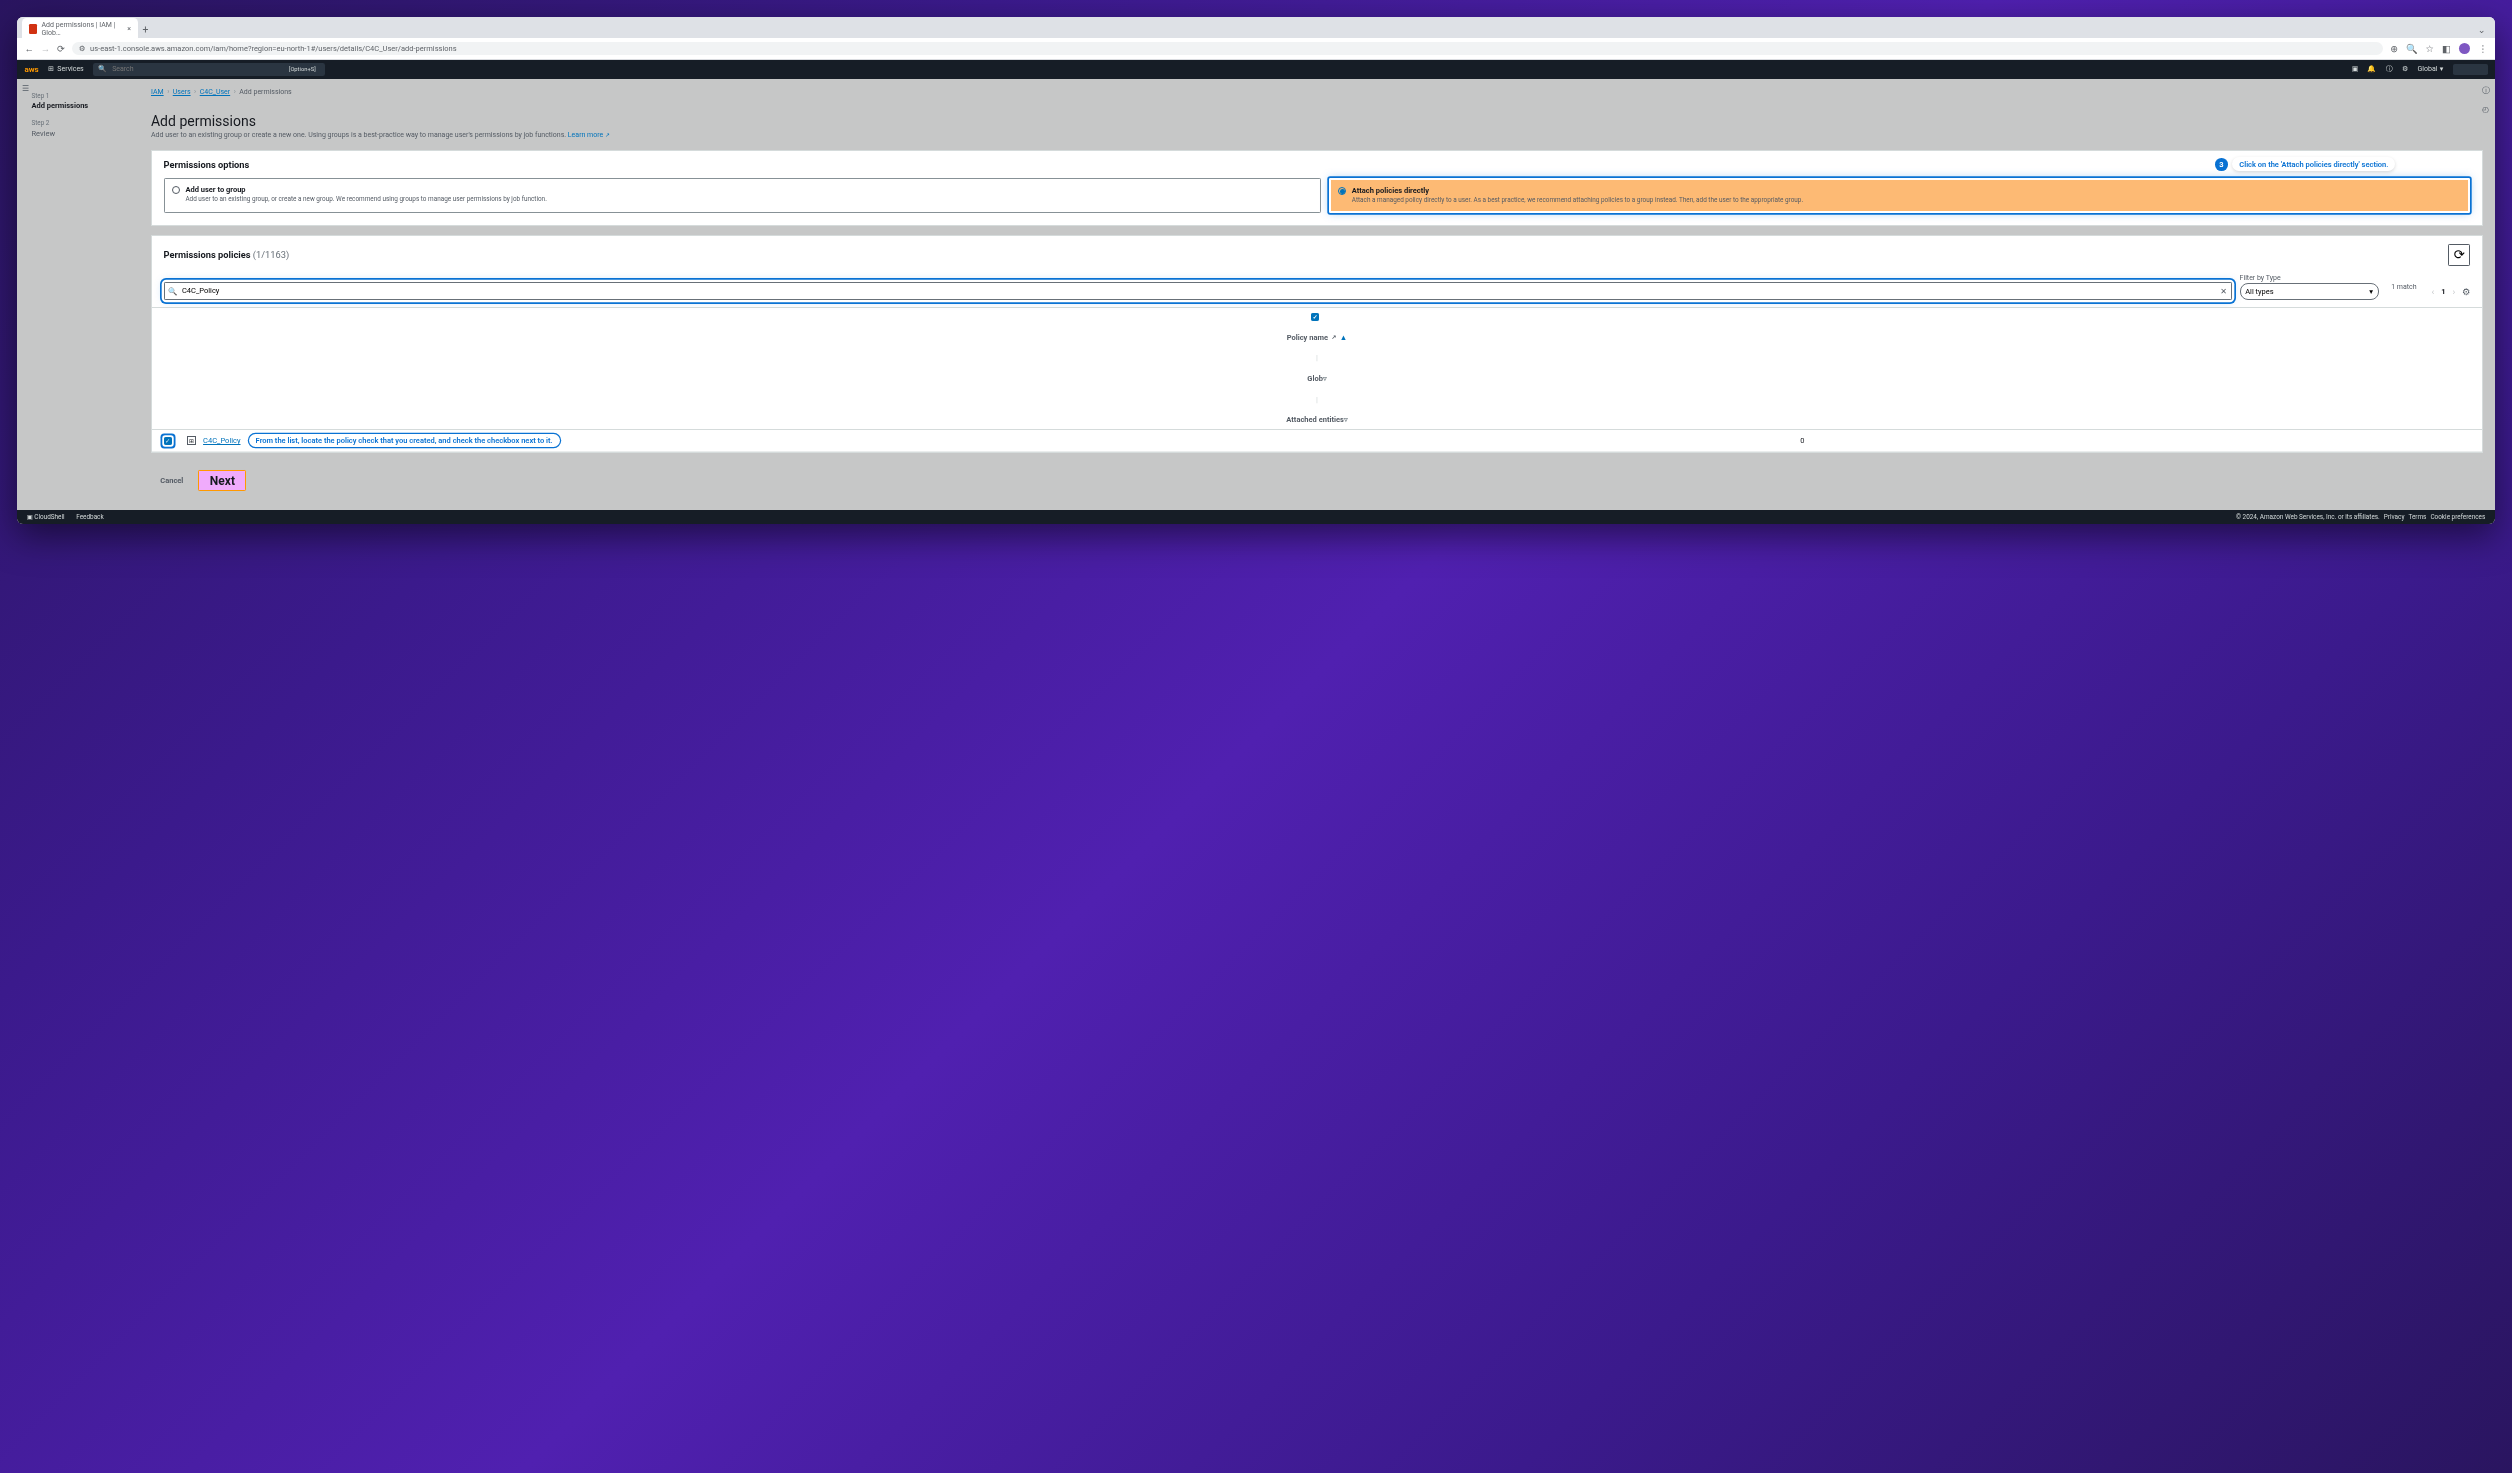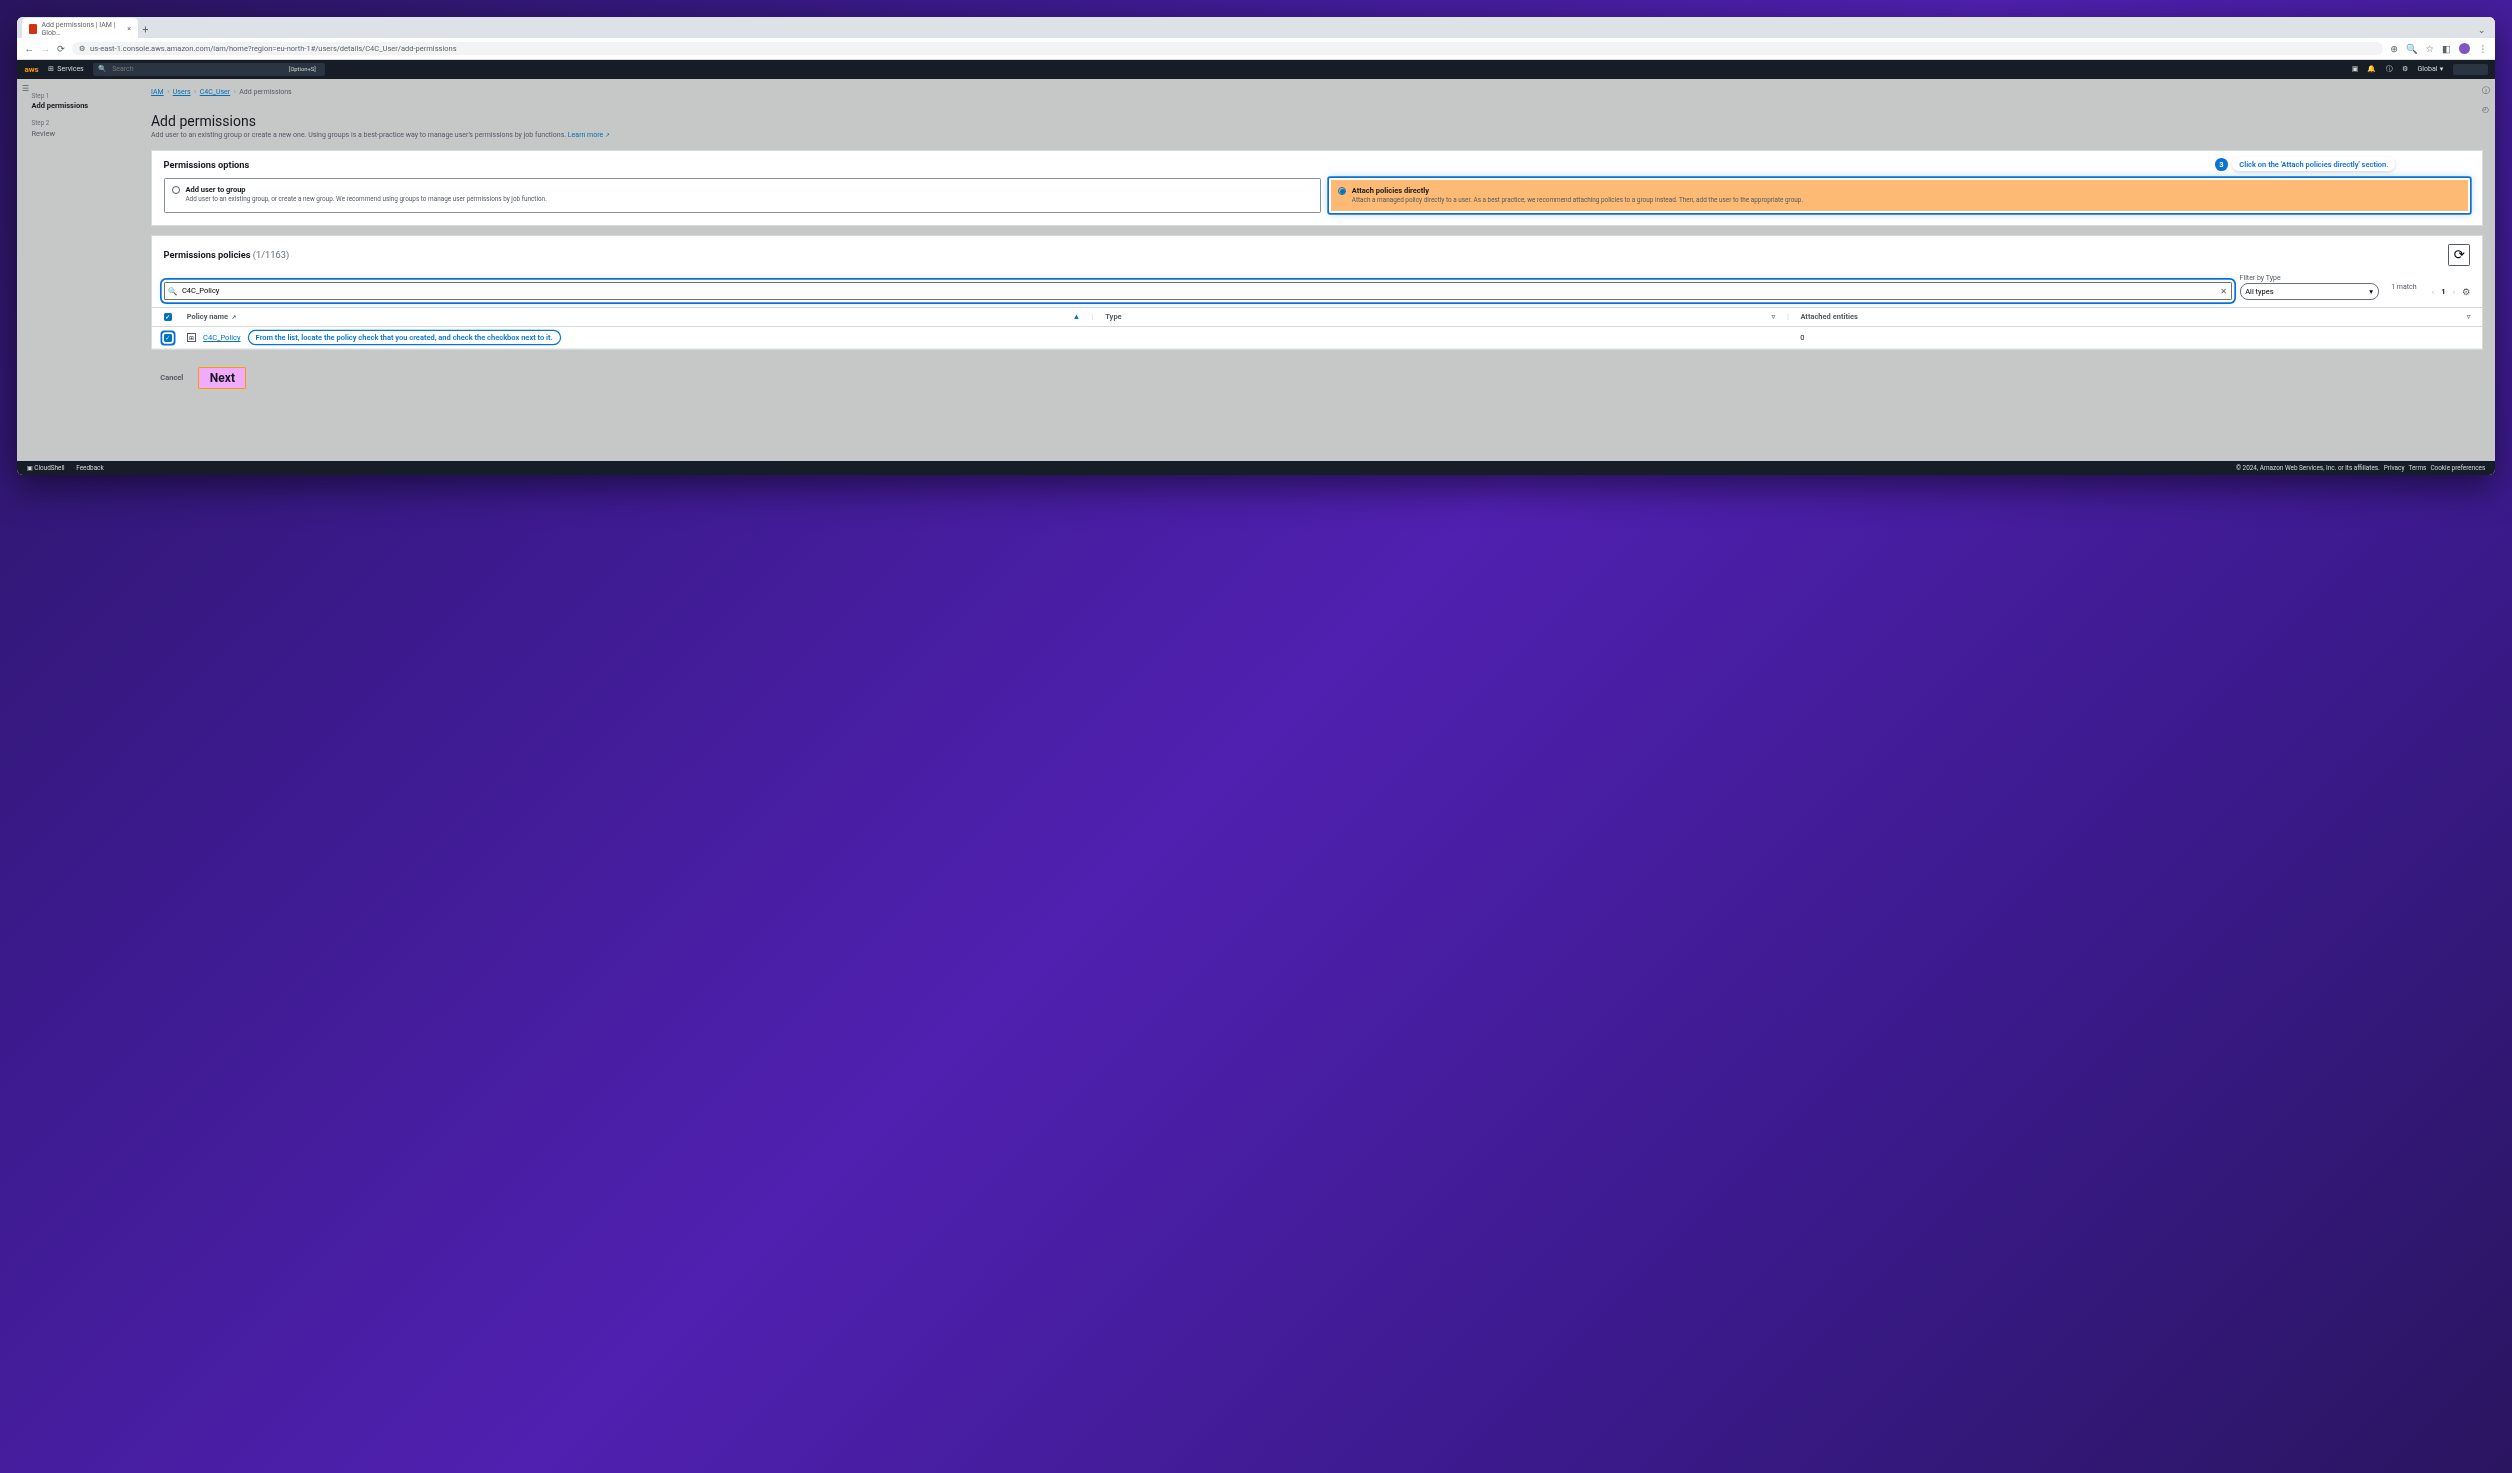--- a/index.html
+++ b/index.html
@@ -71,7 +71,7 @@
 .page-num { font-size: 7.5px; color: #16191f; font-weight: bold; }
 .gear { color: #545b64; cursor: pointer; }
 .table { width: 100%; }
-.table-header { display: flex; padding: 4.6px 11.6px; border-top: 0.6px solid #d5dbdb; border-bottom: 0.6px solid #d5dbdb; font-size: 7.5px; color: #545b64; font-weight: 700; align-items: center; gap: 11.6px; }
+.table-header { display: flex; padding: 4.6px 11.6px; border-top: 0.6px solid #d5dbdb; border-bottom: 0.6px solid #d5dbdb; font-size: 7.5px; color: #545b64; font-weight: 700; align-items: center; gap: 11.6px; flex-direction: column; }
 .col-check { width: 11.6px; }
 .col-name { flex: 2; display: flex; align-items: center; gap: 3.5px; }
 .col-type { flex: 1.5; display: flex; align-items: center; justify-content: space-between; }

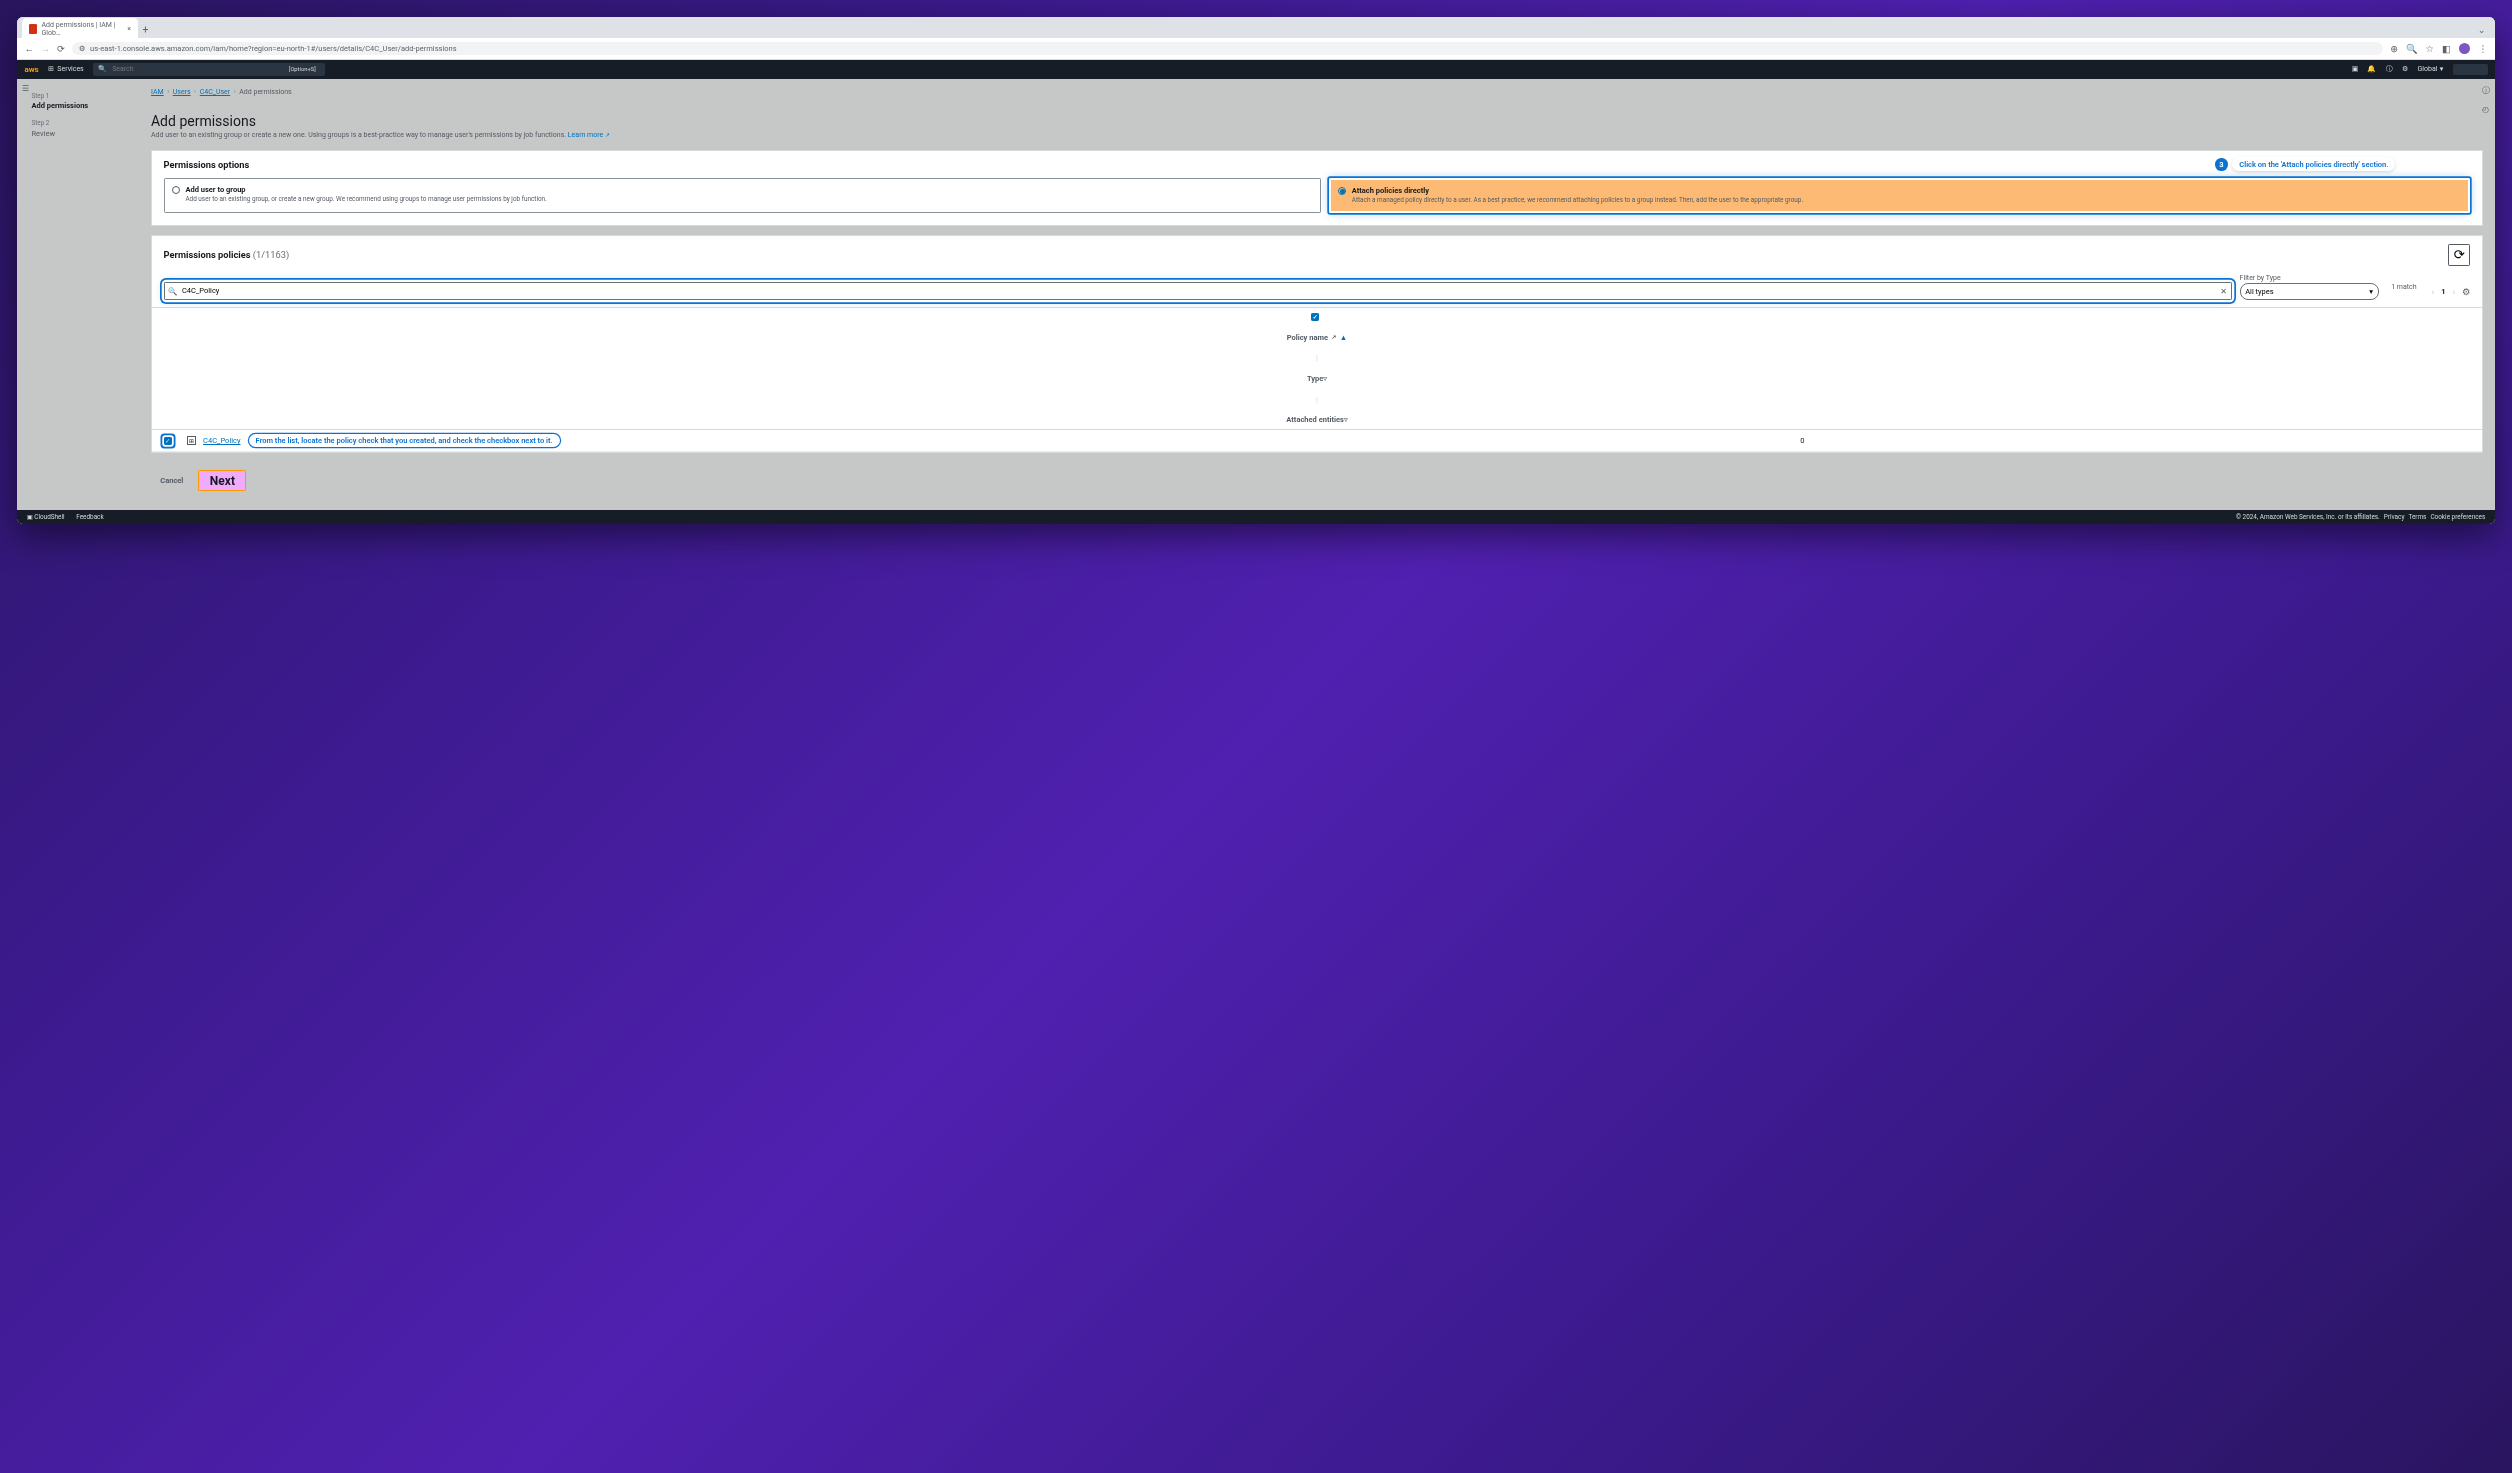--- a/index.html
+++ b/index.html
@@ -262,7 +262,7 @@
             </div>
             <span style="color:#d5dbdb">|</span>
             <div class="col-type">
-              <span>Type</span>
+              <span>Glob</span>
               <span style="color:#879196">▿</span>
             </div>
             <span style="color:#d5dbdb">|</span>

